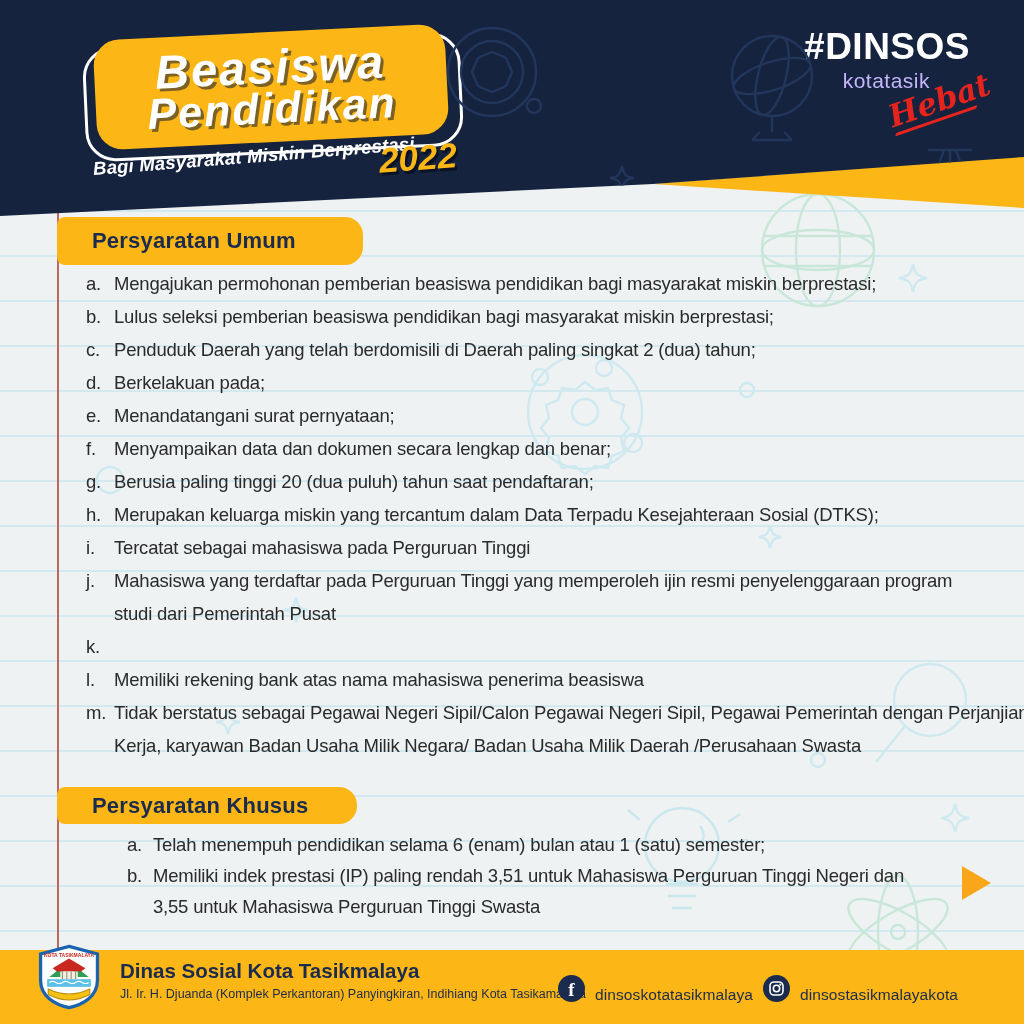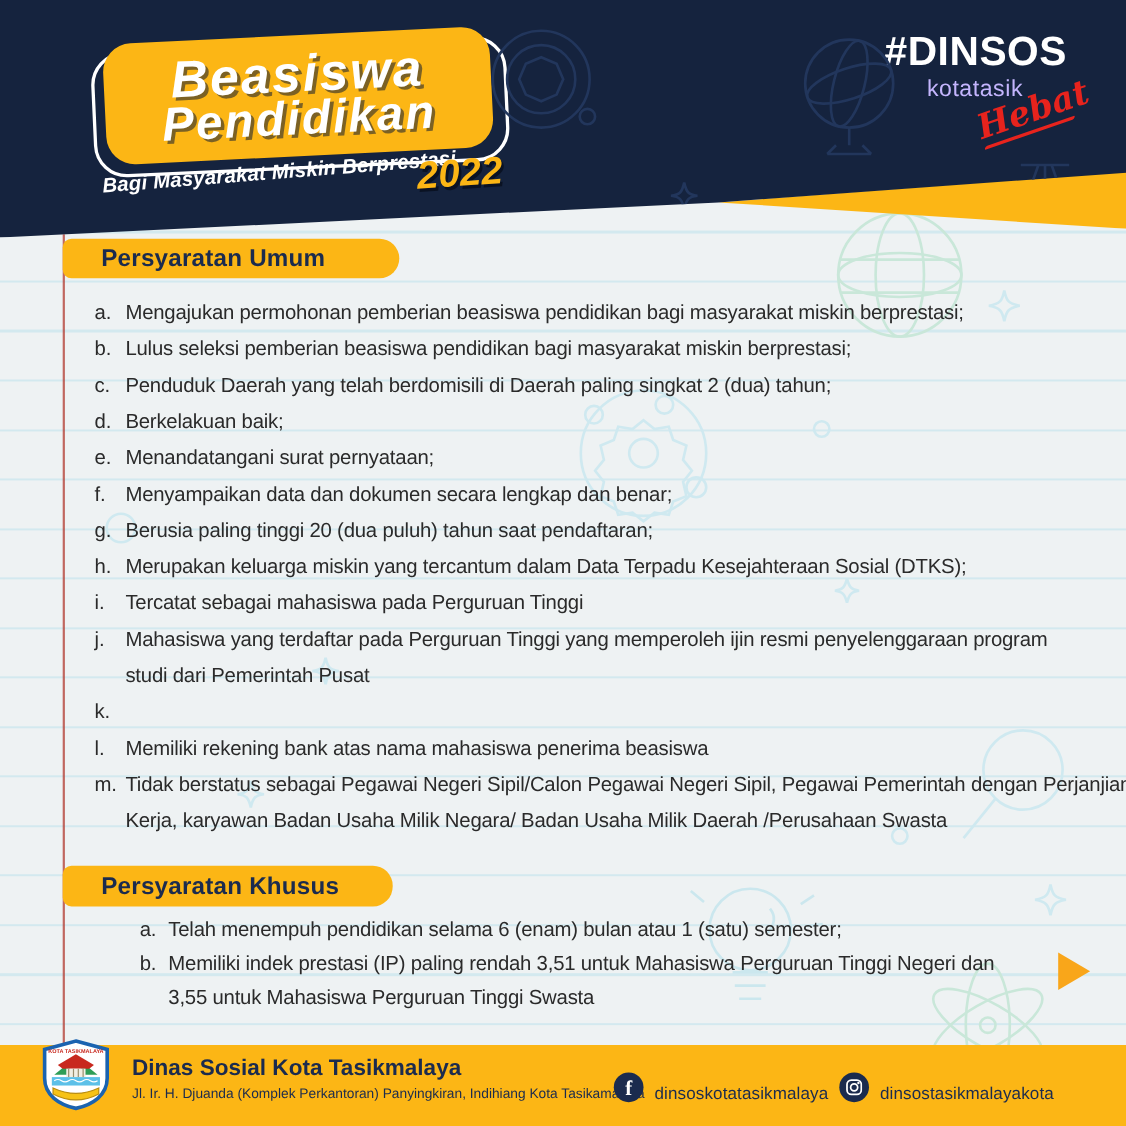--- a/index.html
+++ b/index.html
@@ -37,7 +37,7 @@
   .hebat::after{content:"";display:block;width:86px;height:3px;background:var(--c-red);
     margin-top:-1px;border-radius:2px;transform:skewX(-35deg);}
   
-  .ribbon{position:absolute;left:57px;height:36px;background:var(--c-yellow);z-index:2;
+  .ribbon{position:absolute;left:57px;height:48px;background:var(--c-yellow);z-index:2;
     border-radius:8px 18px 18px 8px;display:flex;align-items:center;padding-left:35px;box-sizing:border-box;}
   .ribbon-1{top:217px;width:306px;}
   .ribbon-2{top:787px;width:300px;height:37px;}

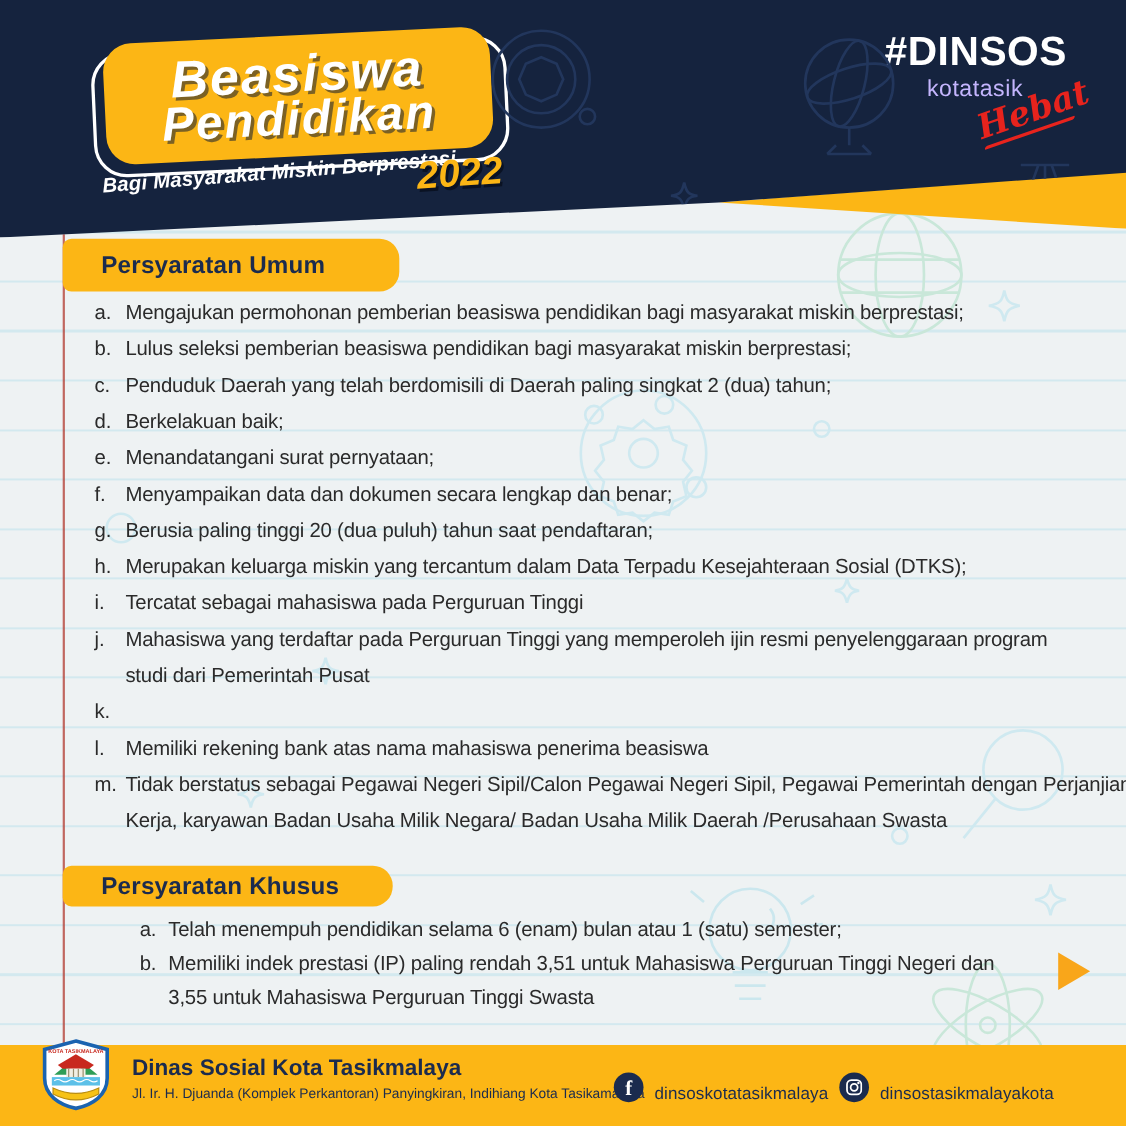--- a/index.html
+++ b/index.html
@@ -188,7 +188,7 @@
       <div class="item">
         <span class="item-label">d.</span>
         <span class="item-lines">
-          <div class="item-line">Berkelakuan baik;</div>
+          <div class="item-line">Berkelakuan pada;</div>
         </span>
       </div>
       <div class="item">

